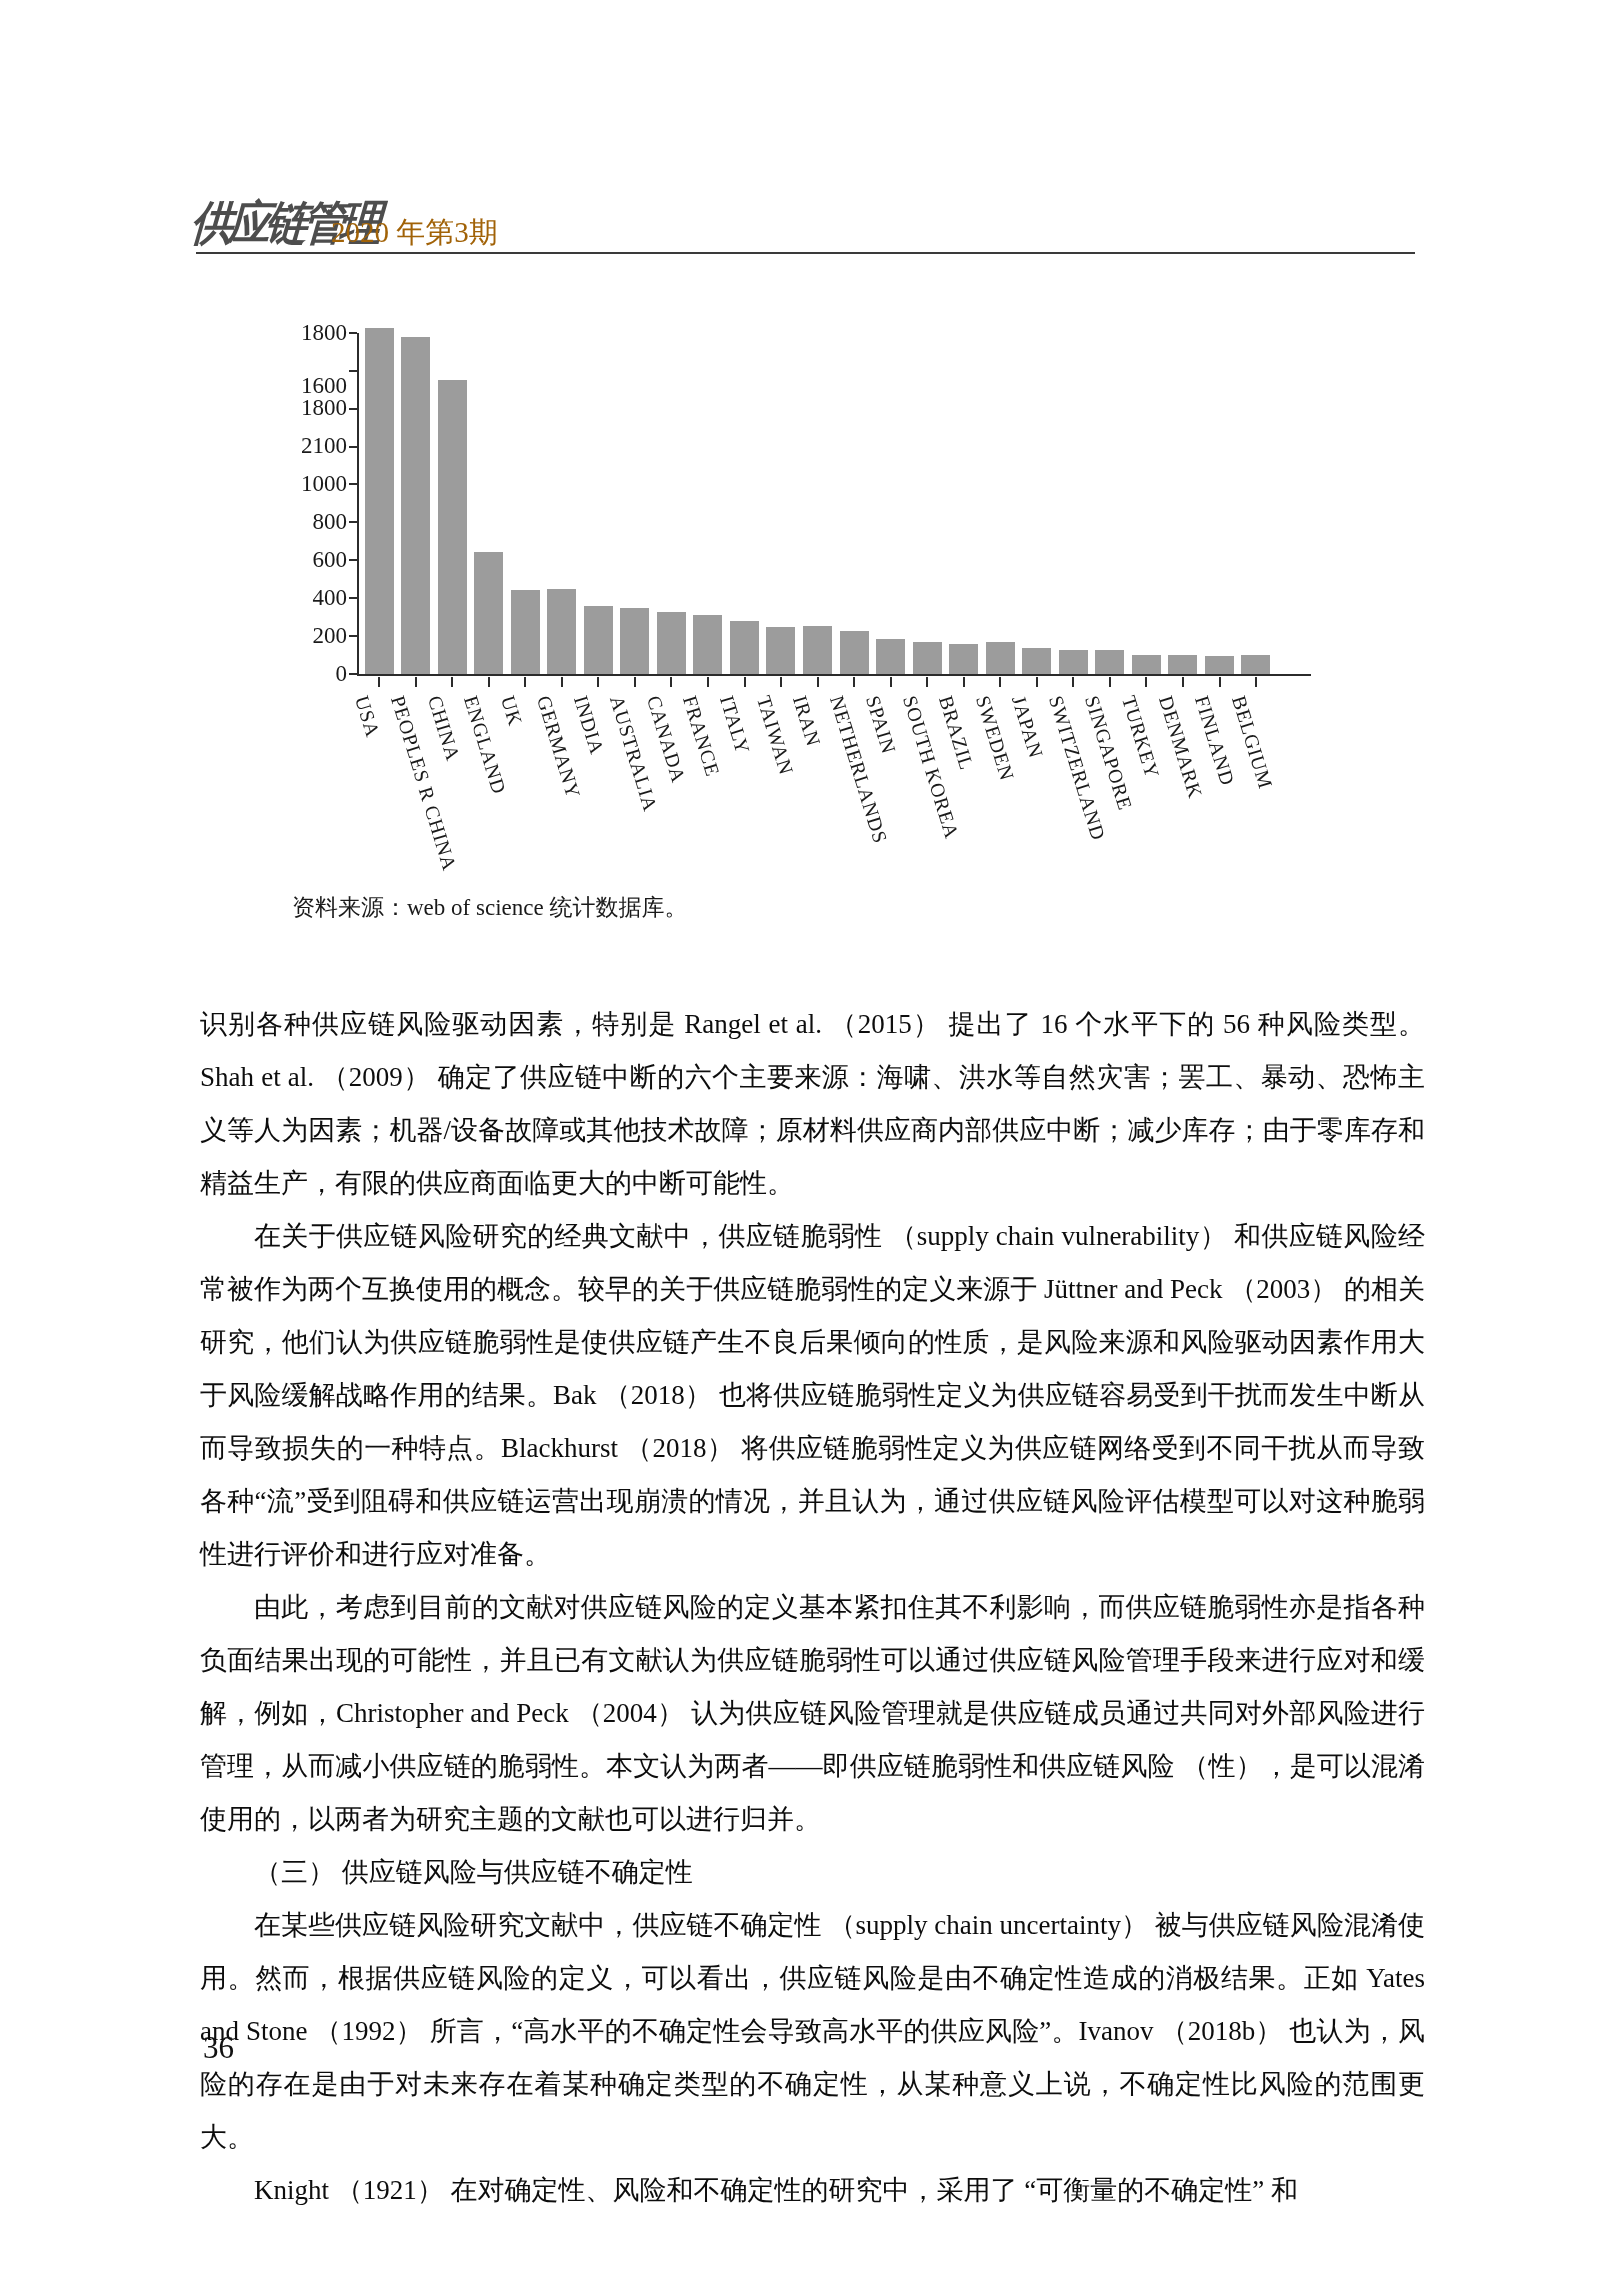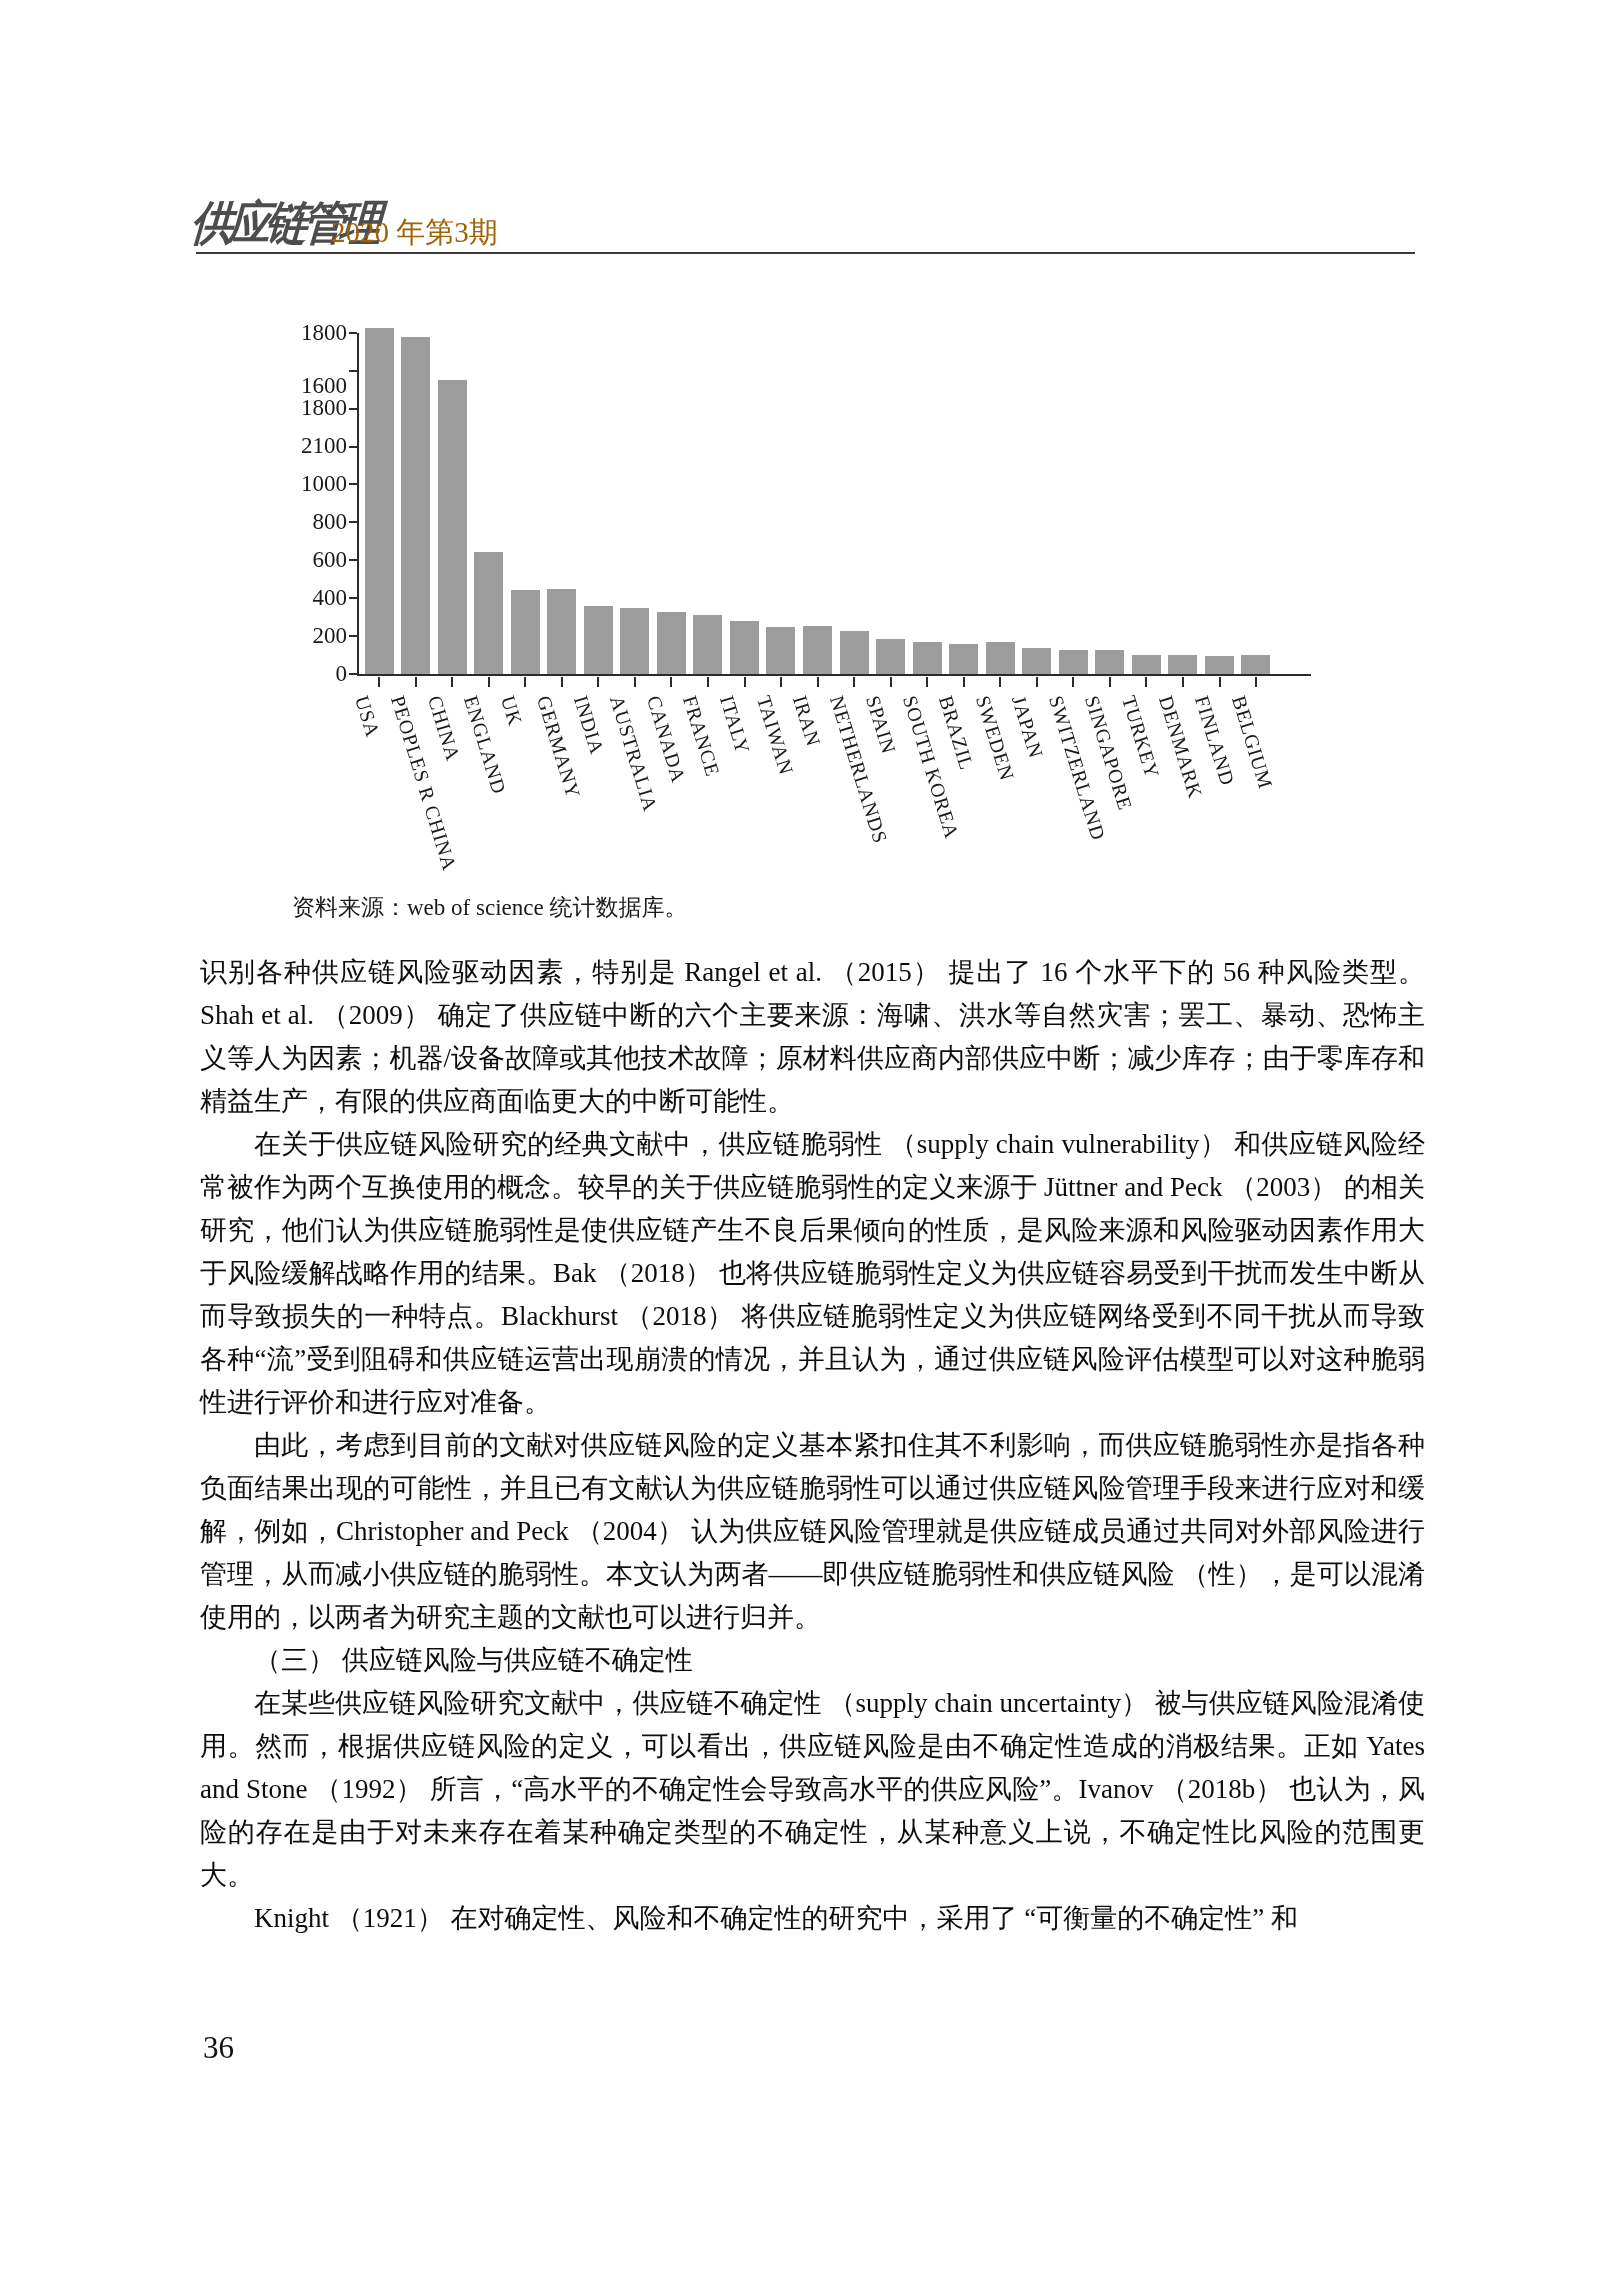--- a/index.html
+++ b/index.html
@@ -60,8 +60,8 @@
   }
   
   .body-text{
-    position:absolute;left:200px;top:951px;width:1225px;
-    font-size:27px;line-height:43px;text-align:justify;
+    position:absolute;left:200px;top:998px;width:1225px;
+    font-size:27px;line-height:53px;text-align:justify;
     color:#0d0d0d;
   }
   .body-text p{margin:0;}

